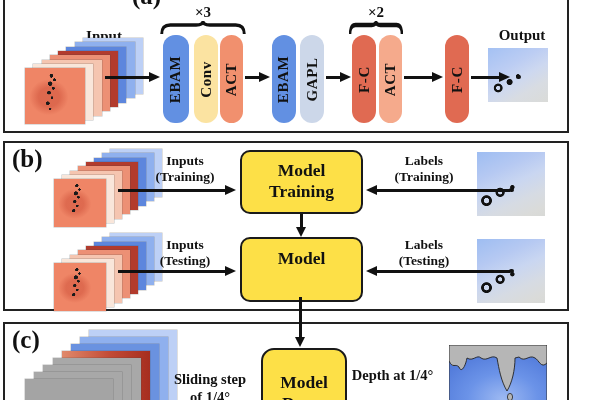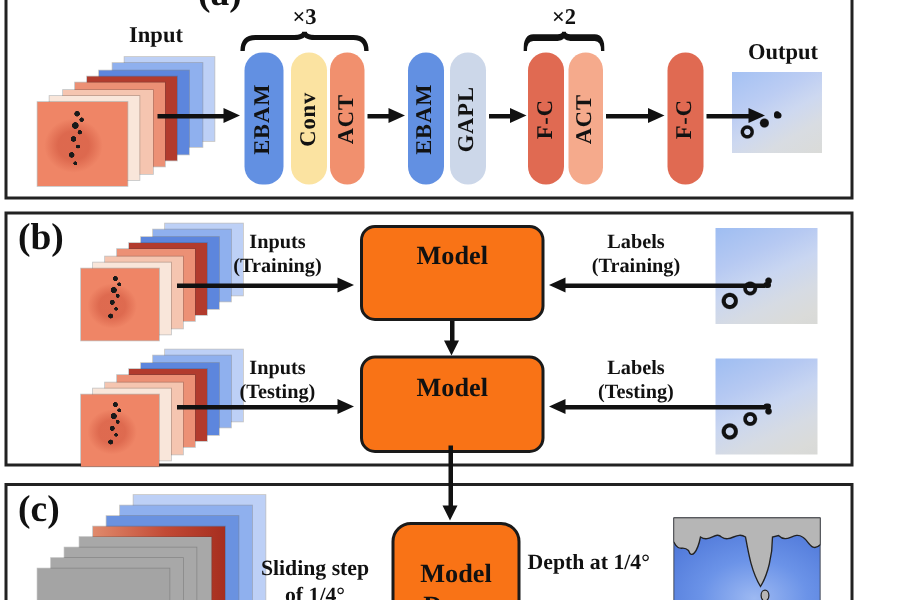--- a/index.html
+++ b/index.html
@@ -113,7 +113,7 @@
 <div class="panel" id="panel-a">
   <div class="biglabel abs" style="left:127px;top:-6px;">(a)</div>
 
-  <div class="abs ctr" style="left:55px;top:28px;width:88px;font-size:15px;">Input</div>
+  <div class="abs ctr" style="left:55px;top:40px;width:88px;font-size:15px;">Input</div>
 
   <div class="stack stack-a" style="left:20px;top:50px;width:120px;height:88px;">
     <div class="ly"></div>

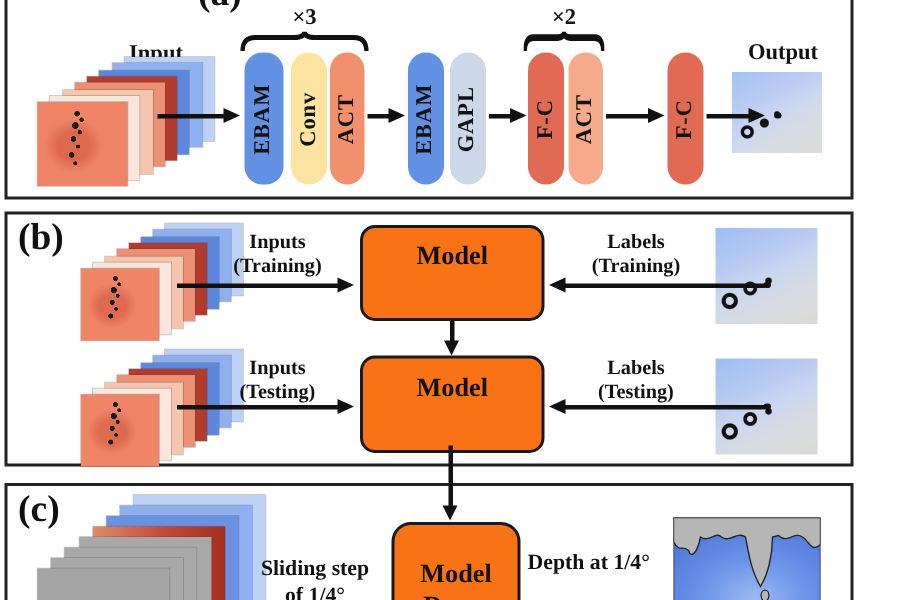--- a/index.html
+++ b/index.html
@@ -102,7 +102,7 @@
   
   .cap{position:absolute;font-size:13.5px;line-height:16px;text-align:center;}
   .biglabel{position:absolute;font-size:25px;}
-  .mbox{position:absolute;background:#f97316;border:2.3px solid #1a1a1a;border-radius:10px;box-sizing:border-box;z-index:4;}
+  .mbox{position:absolute;background:#fde047;border:2.3px solid #1a1a1a;border-radius:10px;box-sizing:border-box;z-index:4;}
   .mbox .bl{position:absolute;left:0;right:0;text-align:center;font-size:17.5px;line-height:21px;}
   .rep{position:absolute;font-size:15px;text-align:center;z-index:3;}
   .brace{position:absolute;z-index:3;}

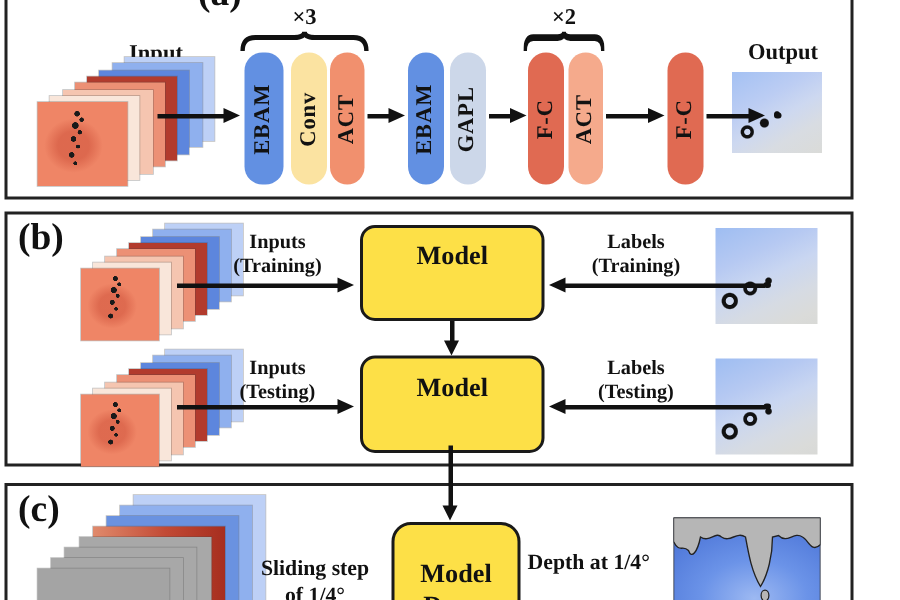--- a/index.html
+++ b/index.html
@@ -194,6 +194,7 @@
   <div class="mbox" style="left:235px;top:7px;width:123px;height:64px;">
     <div class="bl" style="top:8px;">
       <div>Model</div>
+      <div>Training</div>
     </div>
   </div>
 

